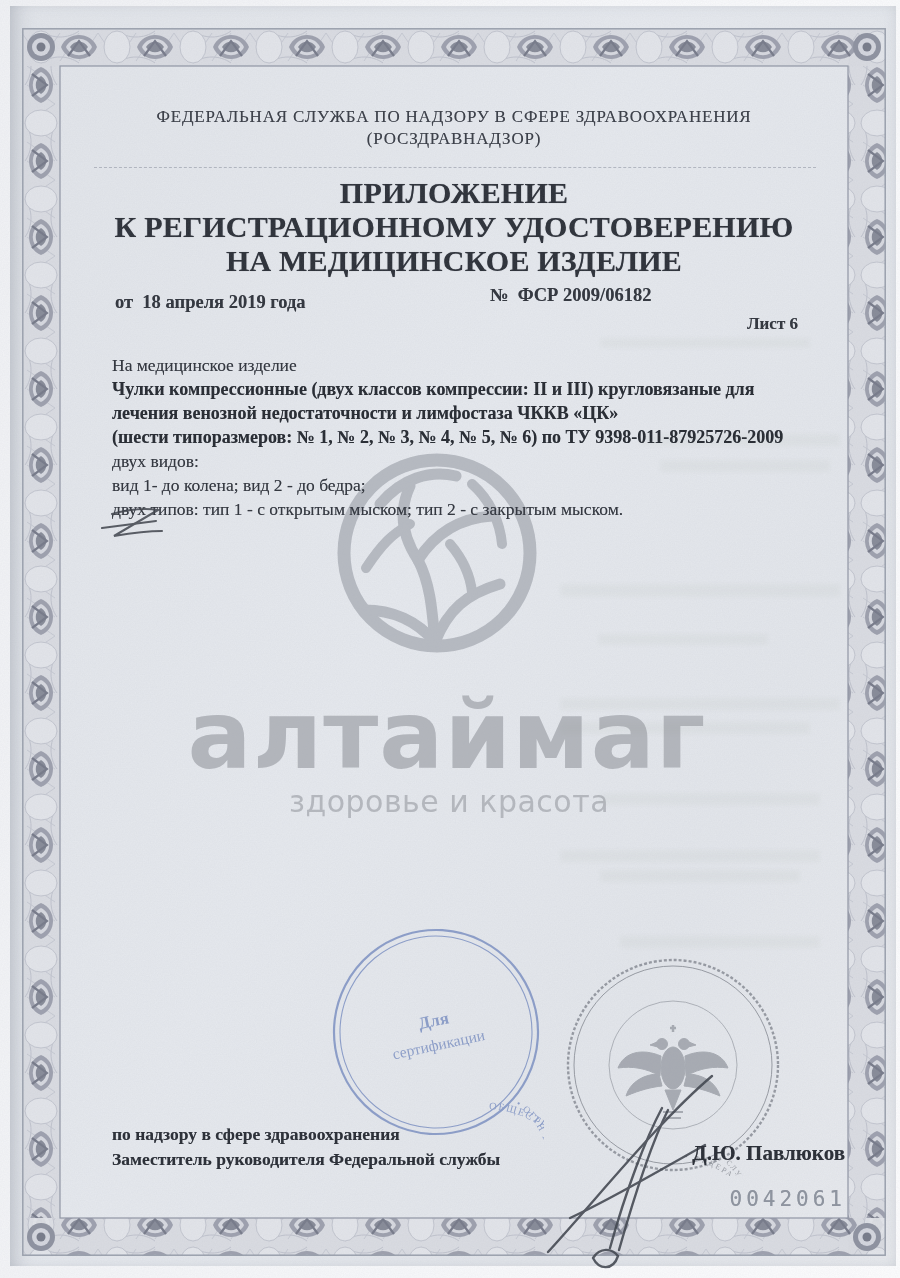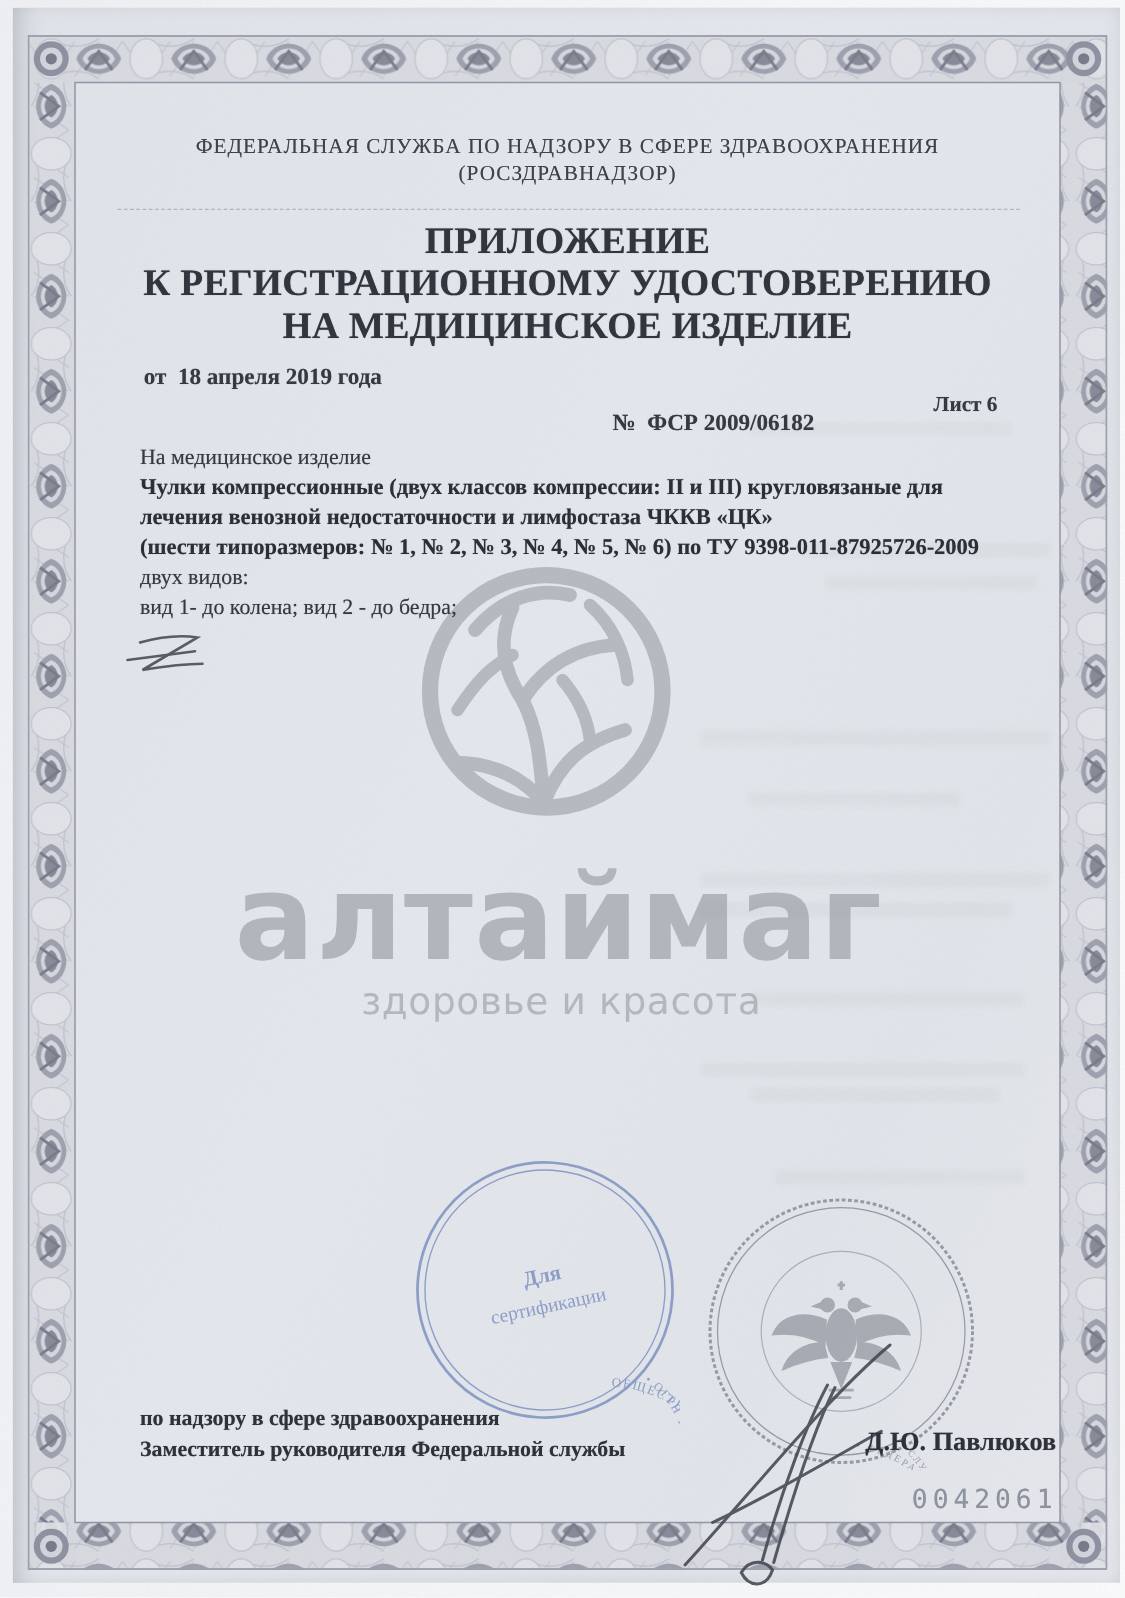--- a/index.html
+++ b/index.html
@@ -22,7 +22,7 @@
   .separator{position:absolute;top:101px;left:34px;right:32px;border-top:1px dashed rgba(118,124,140,.45);}
   .title{position:absolute;top:110px;left:0;right:0;text-align:center;font-weight:bold;font-size:30px;line-height:34px;color:#2b2f37;letter-spacing:.2px;text-shadow:0 0 .7px rgba(40,44,54,.55);}
   .meta-date{position:absolute;left:55px;top:226px;font-weight:bold;font-size:18.5px;white-space:pre;}
-  .meta-number{position:absolute;left:430px;top:219px;font-weight:bold;font-size:18.5px;white-space:pre;margin-top:44px;}
+  .meta-number{position:absolute;left:430px;top:219px;font-weight:bold;font-size:18.5px;white-space:pre;}
   .meta-sheet{position:absolute;right:50px;top:248px;font-weight:bold;font-size:17px;white-space:pre;}
   .body-block{position:absolute;left:52px;top:287px;right:10px;}
   .body-block .ln{height:24px;font-size:17.5px;line-height:24px;}

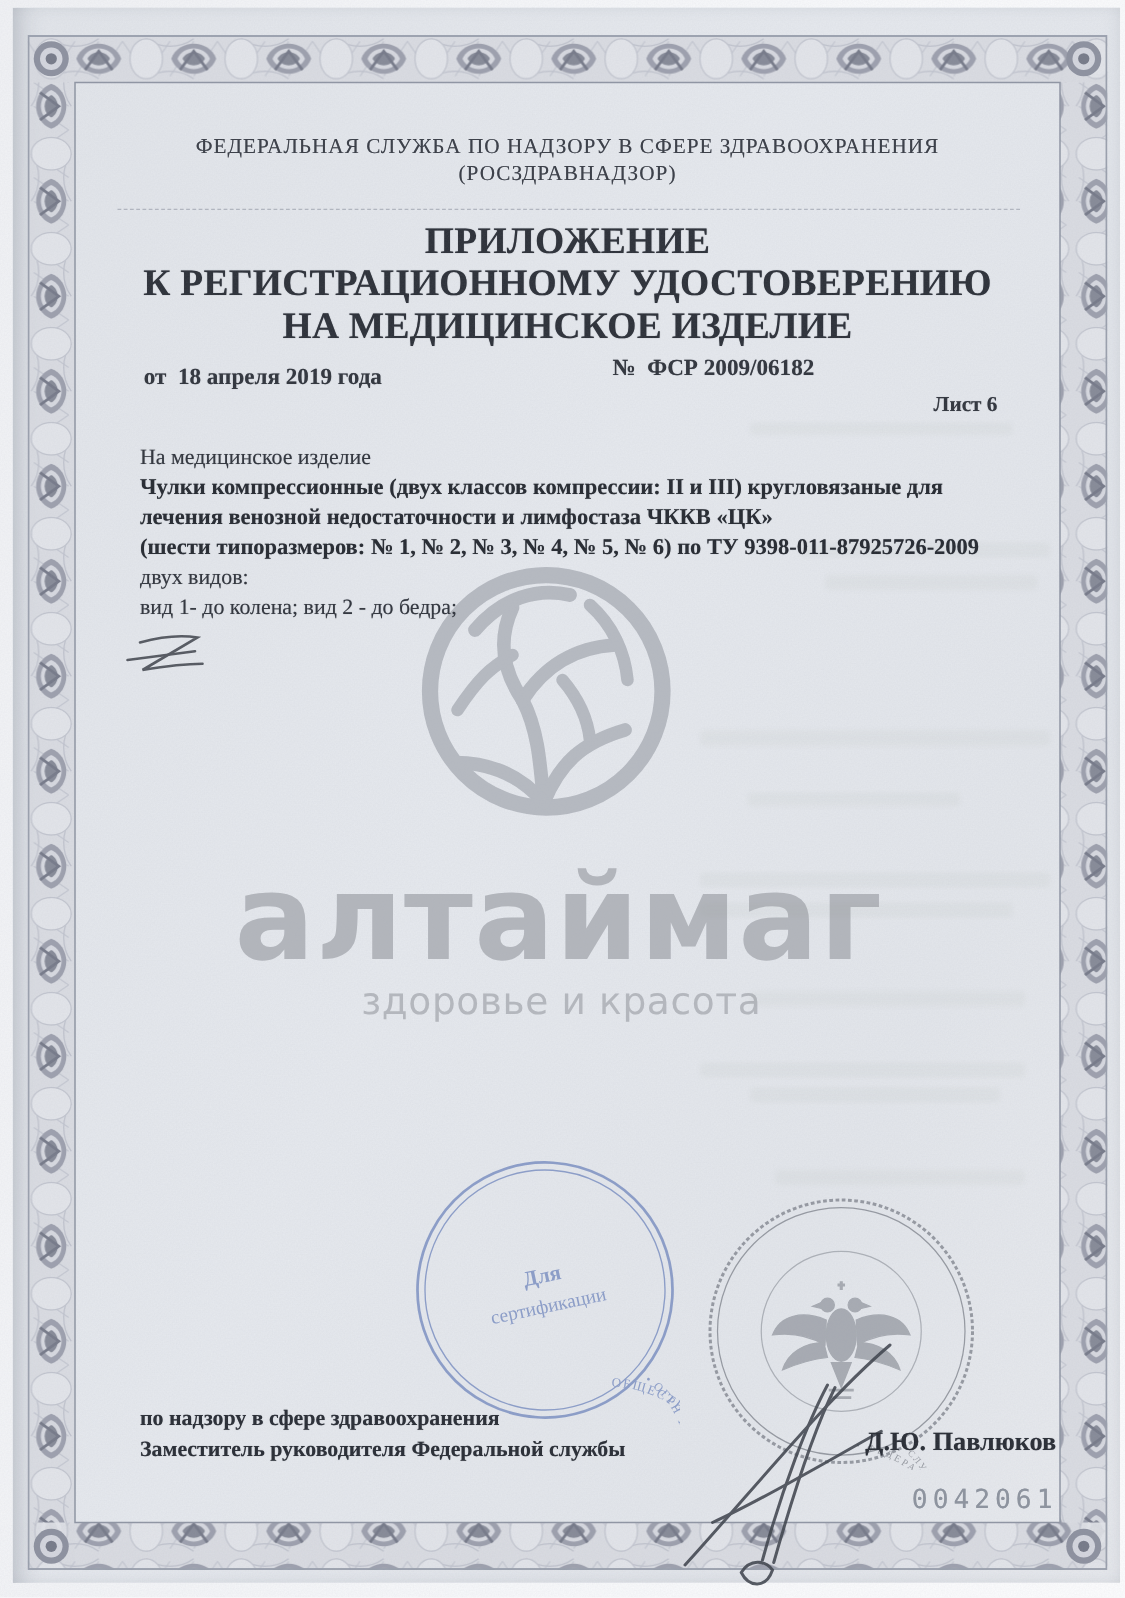--- a/index.html
+++ b/index.html
@@ -159,6 +159,7 @@
       <div class="ln b">(шести типоразмеров: № 1, № 2, № 3, № 4, № 5, № 6) по ТУ 9398-011-87925726-2009</div>
       <div class="ln">двух видов:</div>
       <div class="ln">вид 1- до колена; вид 2 - до бедра;</div>
+      <div class="ln">двух типов: тип 1 - с открытым мыском; тип 2 - с закрытым мыском.</div>
     </div>
 
     <svg class="zmark-svg" width="80" height="56" viewBox="0 0 80 56" xmlns="http://www.w3.org/2000/svg">

